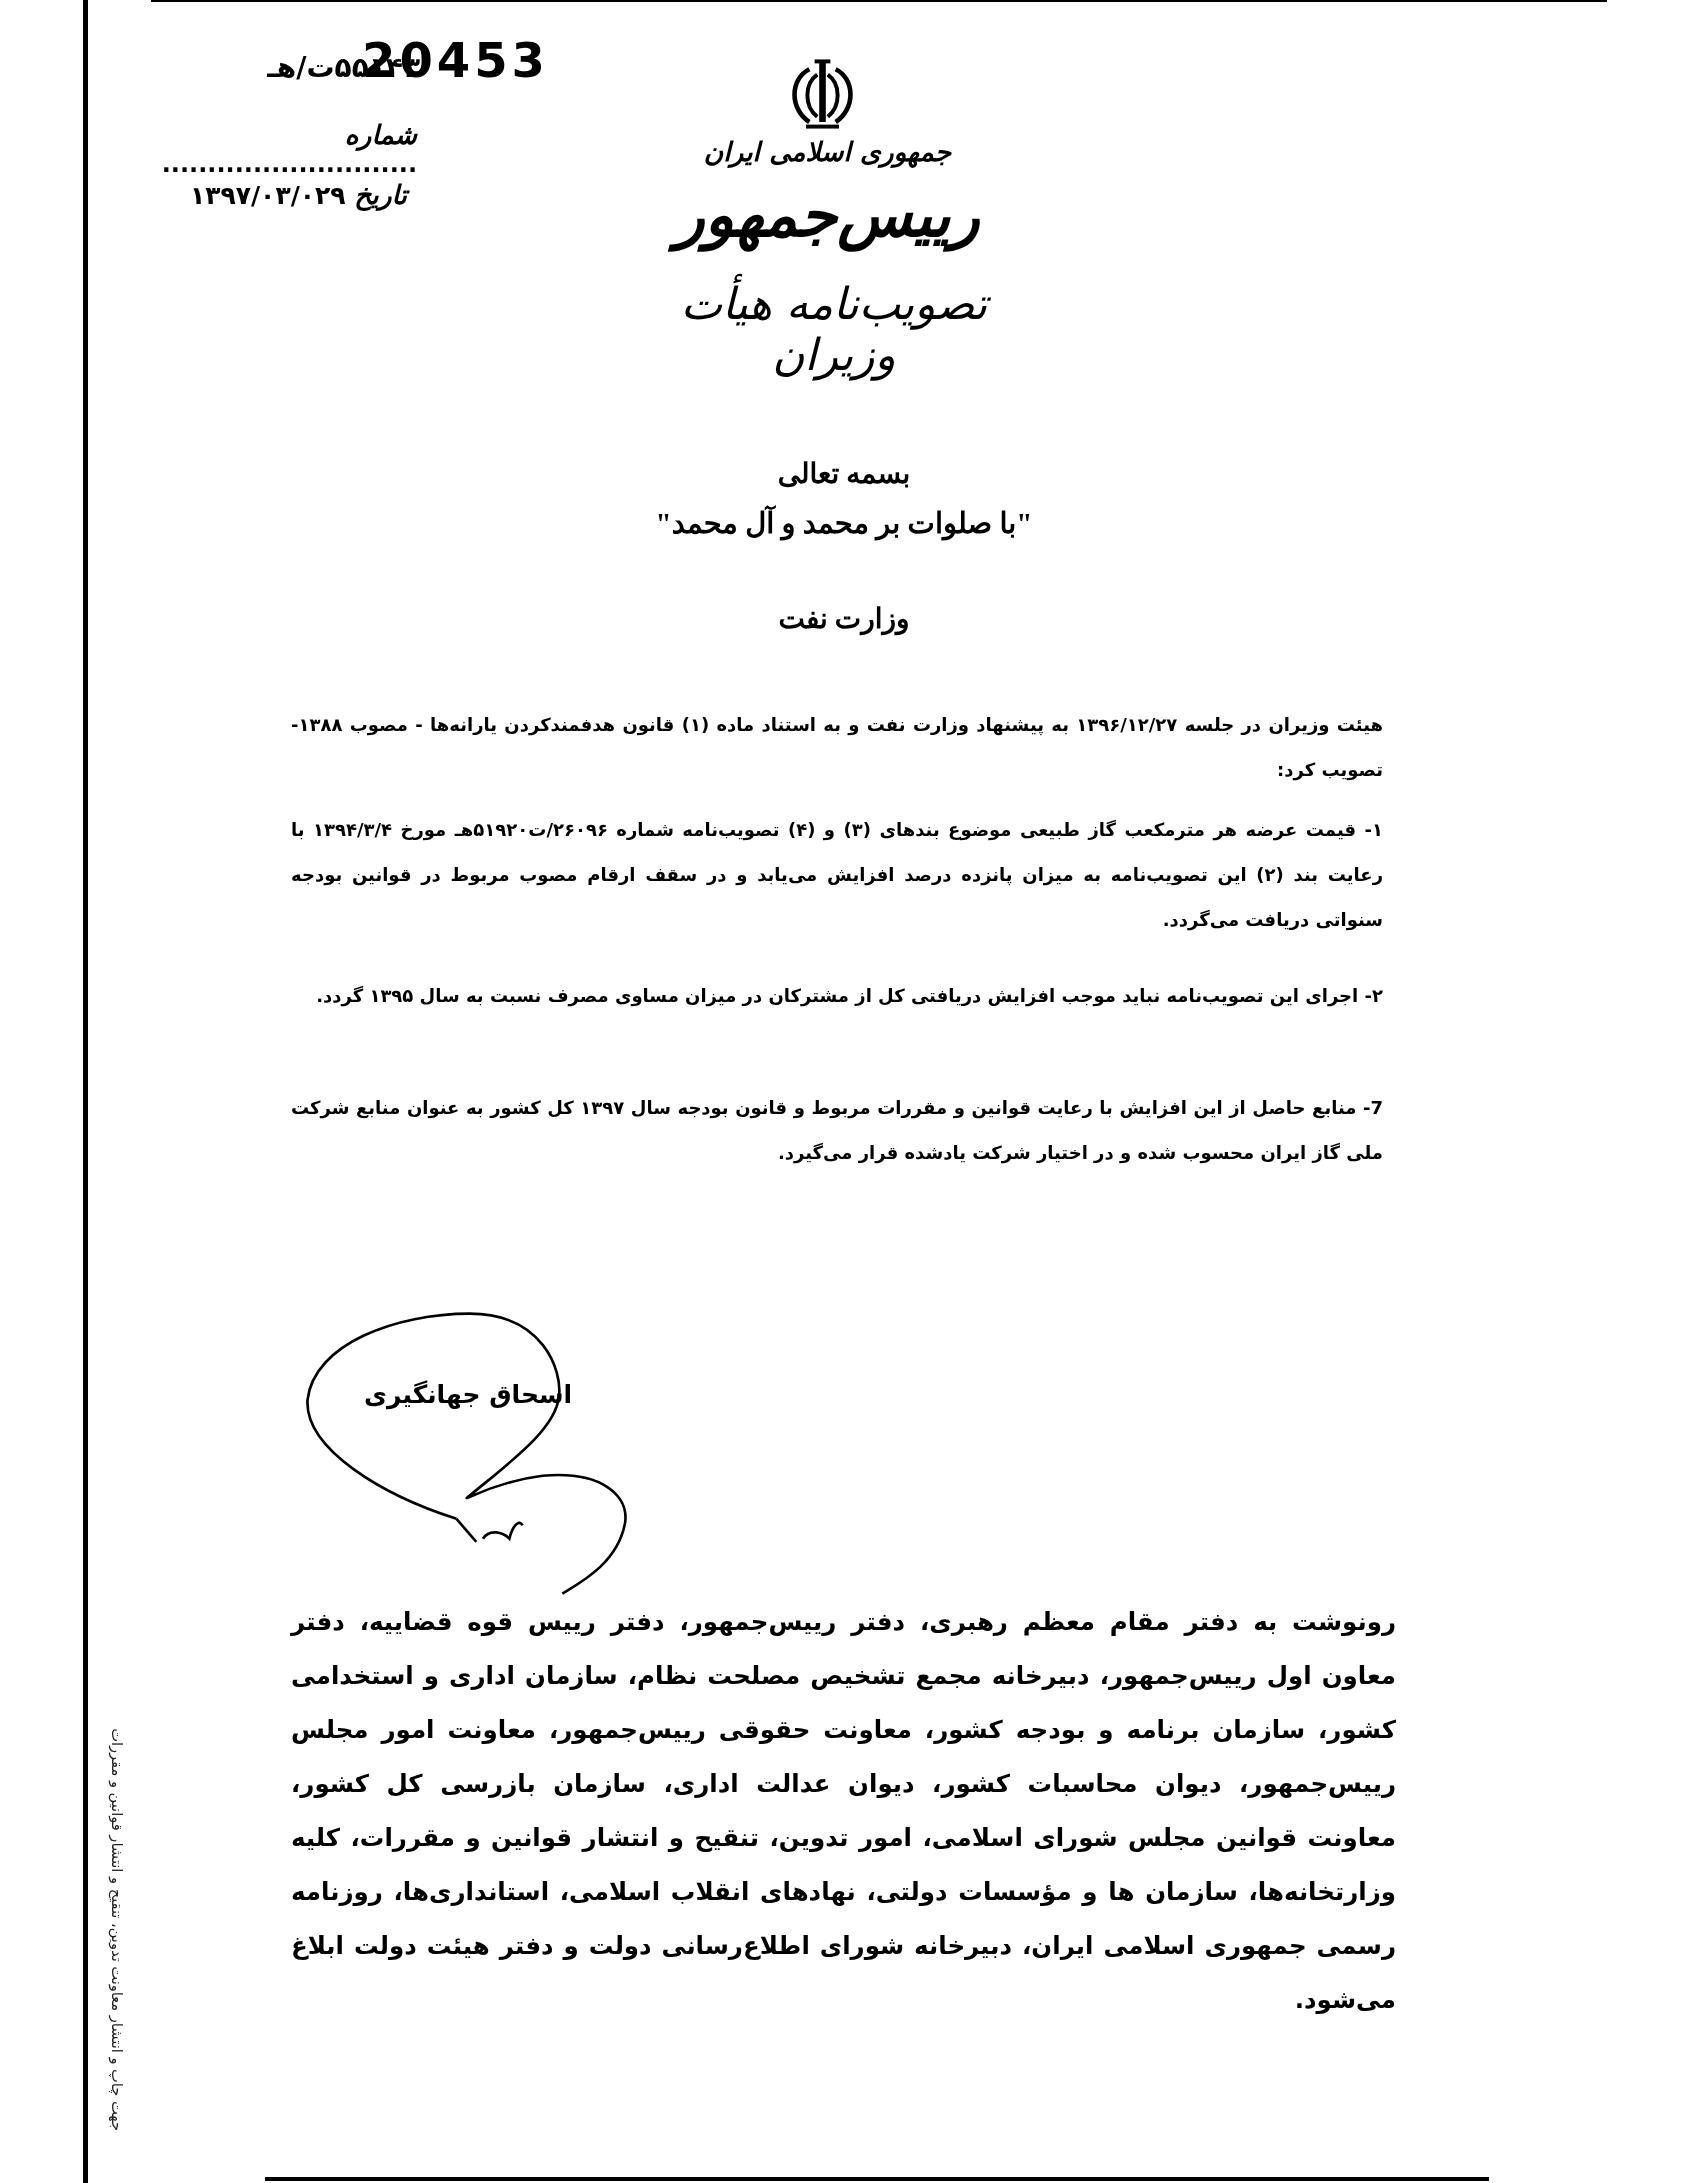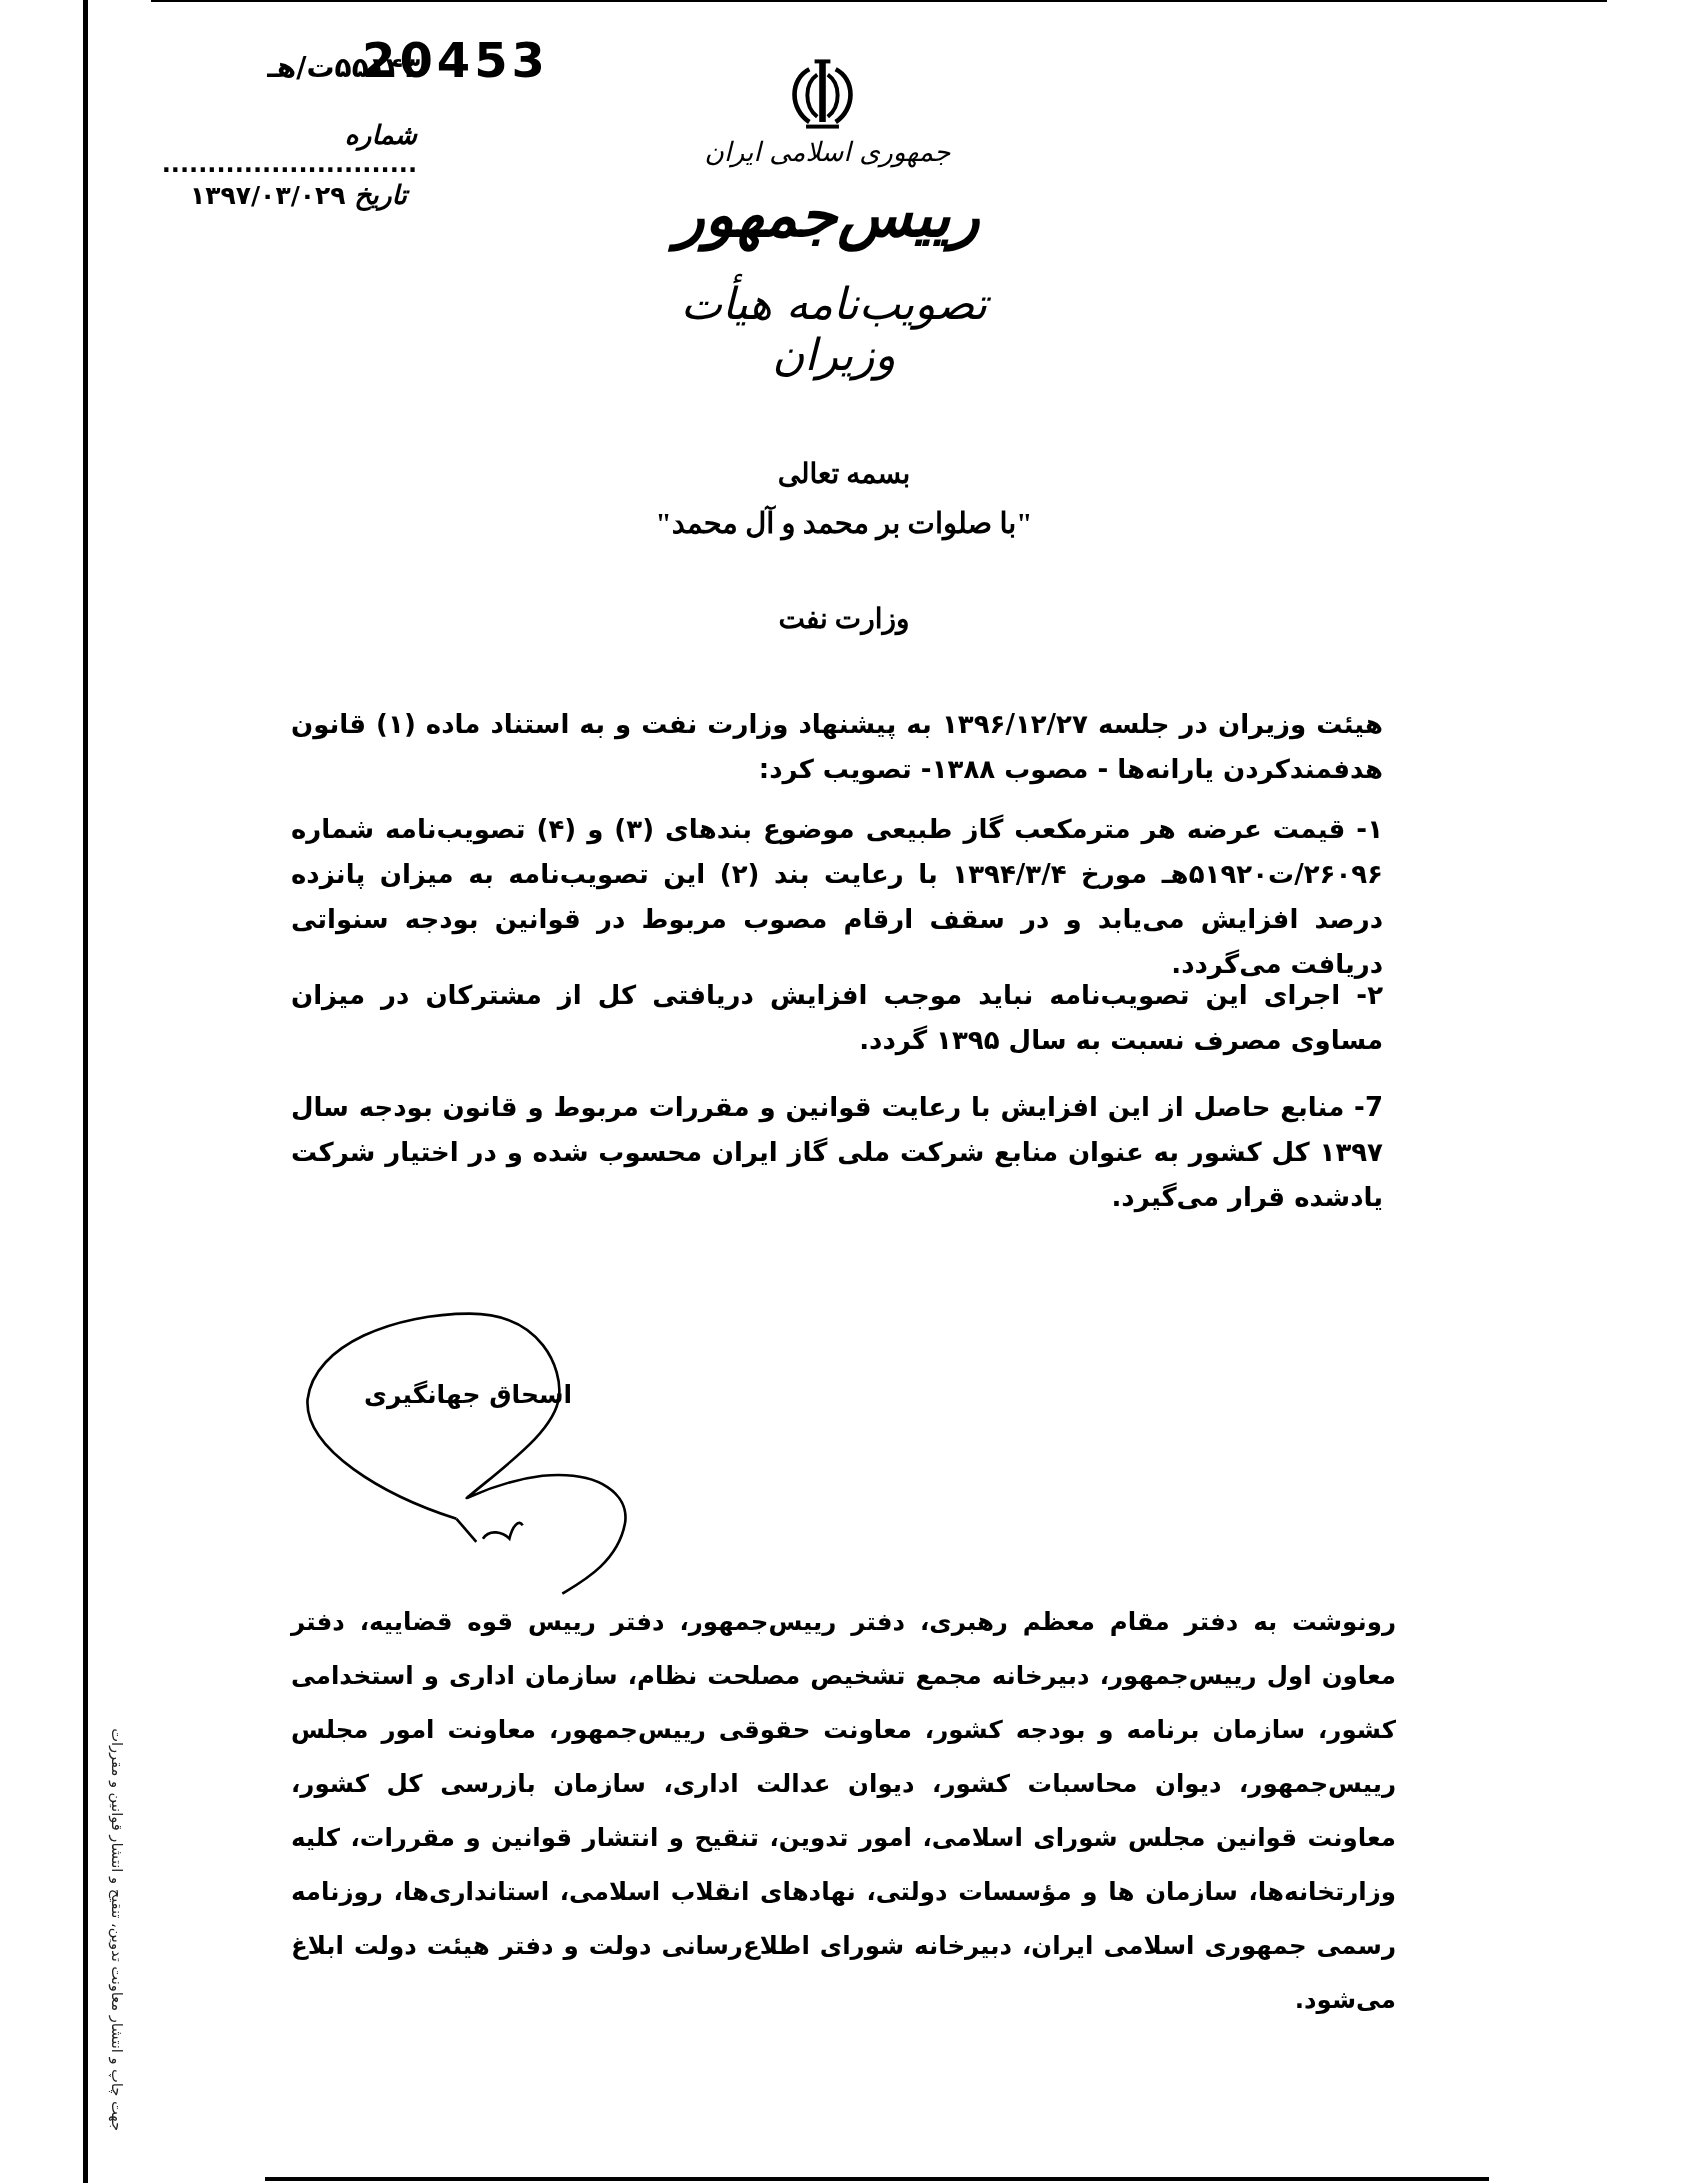--- a/index.html
+++ b/index.html
@@ -19,7 +19,7 @@
 
   .emblem { position:absolute; left:783px; top:56px; width:79px; height:76px; }
   .emblem-title { position:absolute; left:695px; top:136px; width:265px; text-align:center;
-                  font-family:"DejaVu Serif", serif; font-style:italic; font-size:26.5px; direction:rtl; }
+                  font-family:"DejaVu Serif", serif; font-style:italic; font-size:26.5px; direction:rtl;font-weight:bold; }
   .emblem-president { position:absolute; left:662px; top:179px; width:331px; text-align:center;
                   font-family:"DejaVu Serif", serif; font-style:italic; font-weight:bold; font-size:61px; direction:rtl; }
   .emblem-resolution { position:absolute; left:662px; top:278px; width:344px; text-align:center;

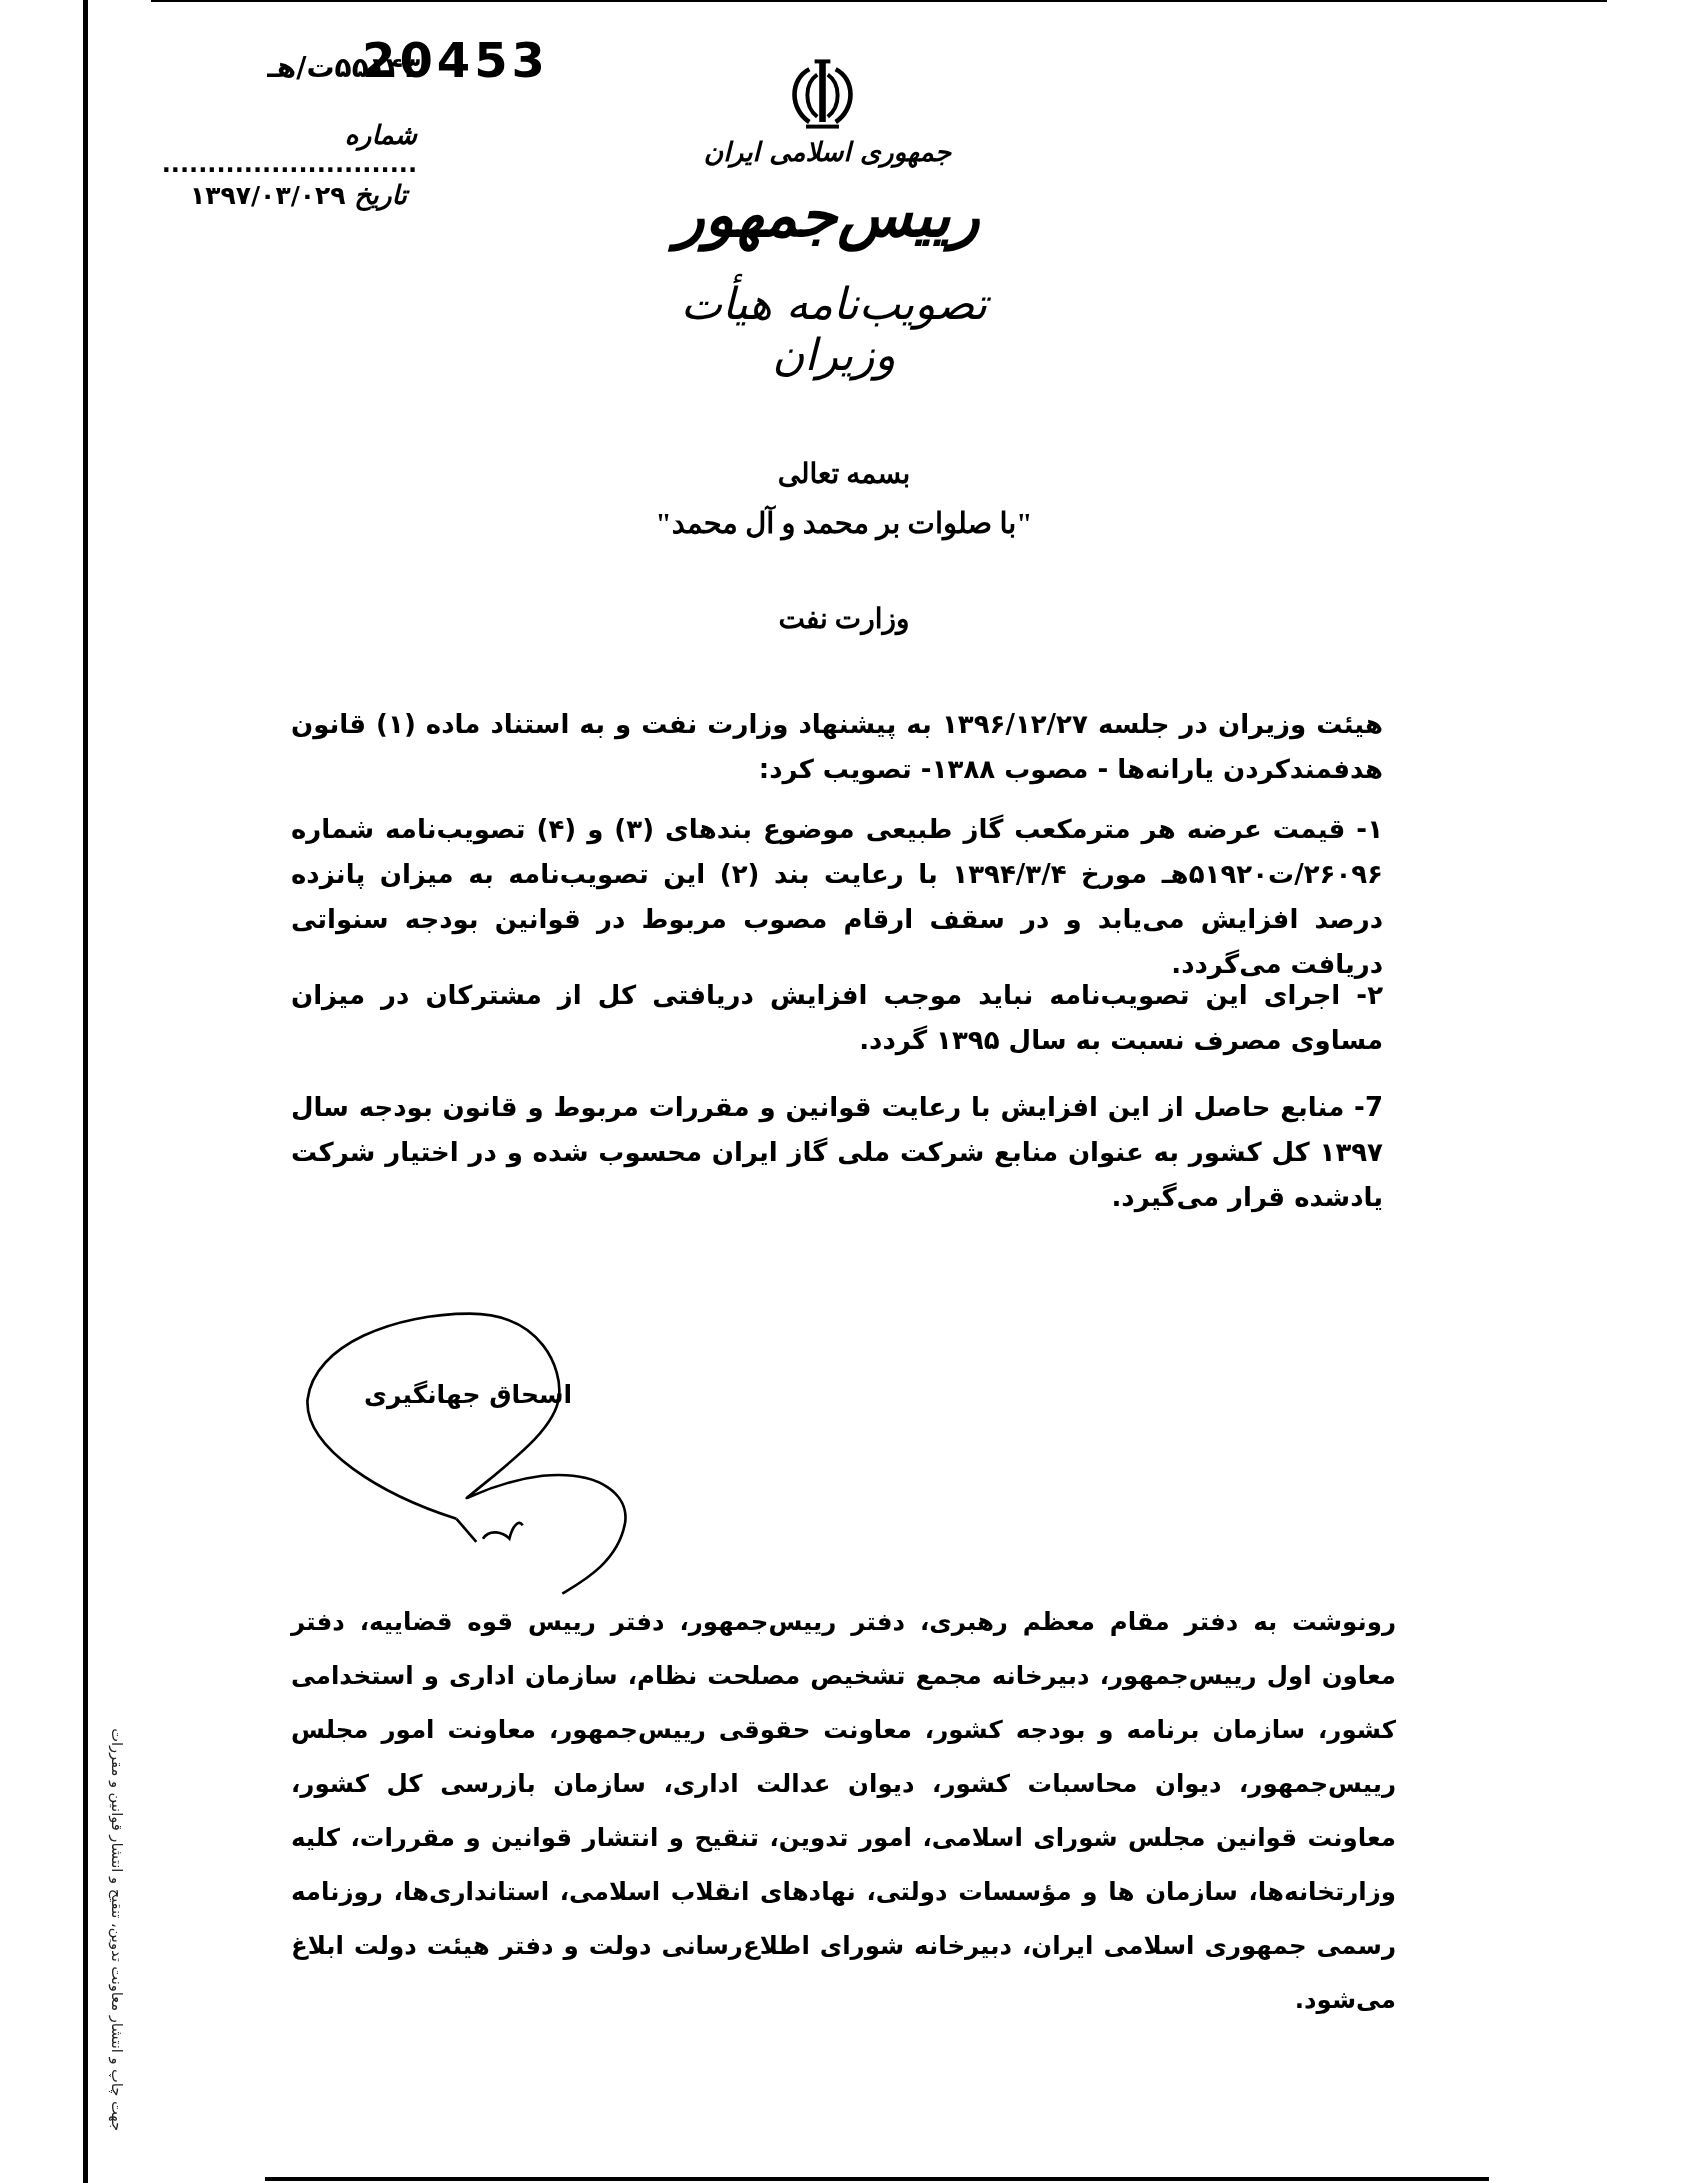--- a/index.html
+++ b/index.html
@@ -31,7 +31,7 @@
   #h-ministry { top:602px; font-size:28px; }
 
   .body-text { position:absolute; left:291px; width:1092px; direction:rtl; text-align:justify;
-               font-size:26px; line-height:45px; font-weight:bold; }
+               font-size:18px; line-height:45px; font-weight:bold; }
   #intro { top:702px; }
   #clause-1 { top:807px; }
   #clause-2 { top:973px; }

